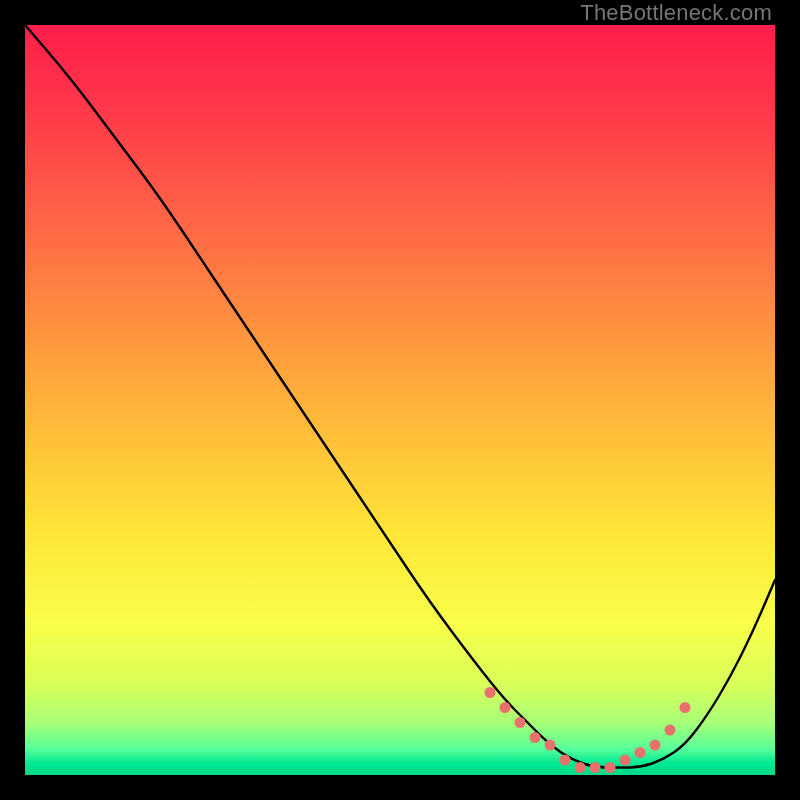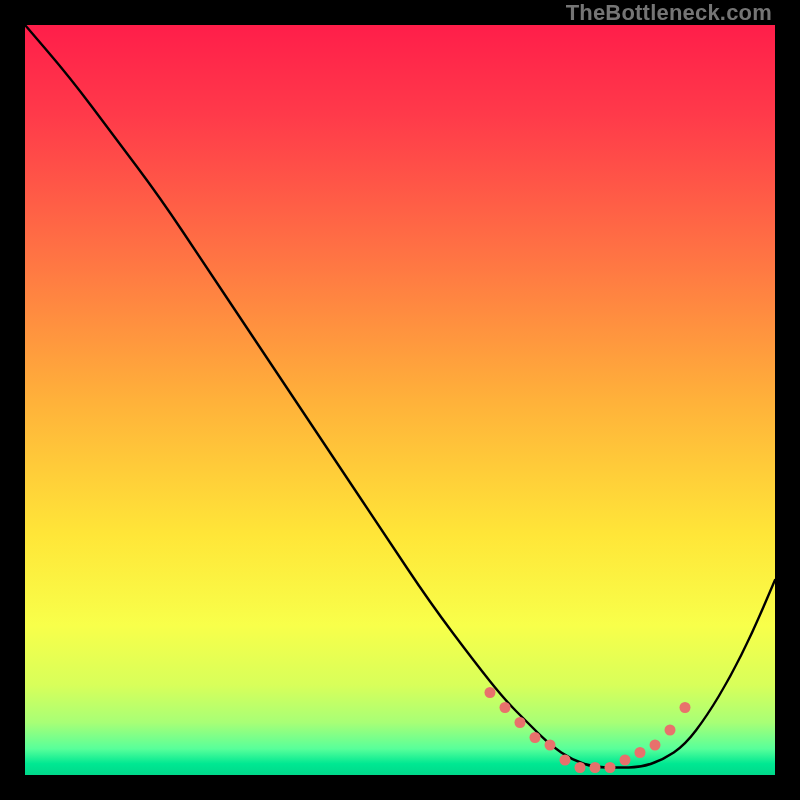--- a/index.html
+++ b/index.html
@@ -36,7 +36,7 @@
     top: 0px;
     right: 28px;
     font-size: 22px;
-    font-weight: 700;
+    font-weight: 400;
     color: #757575;
     letter-spacing: 0.2px;
     z-index: 5;

